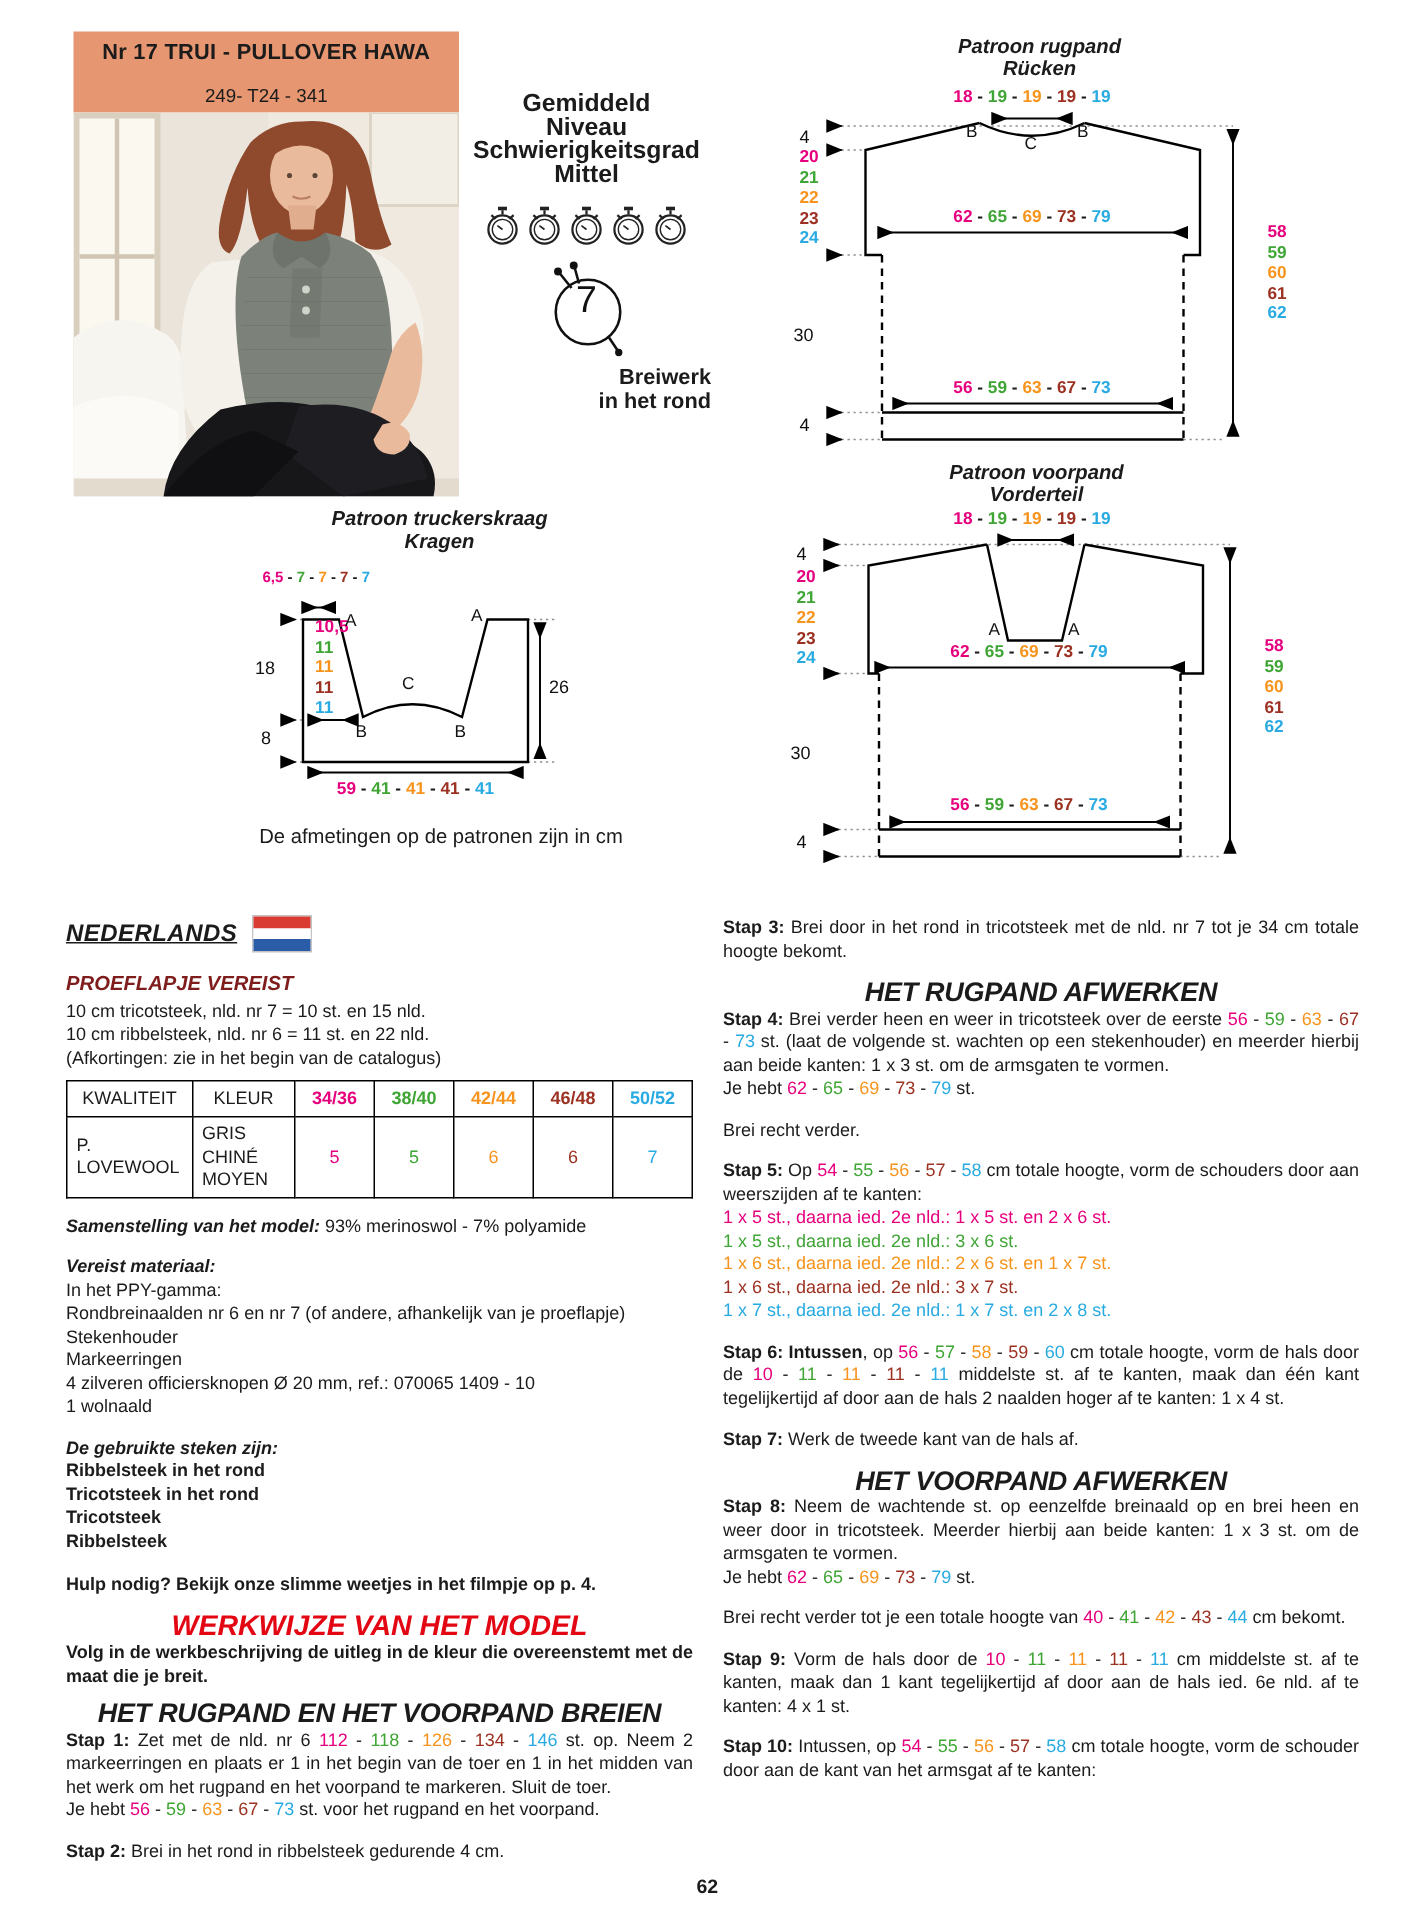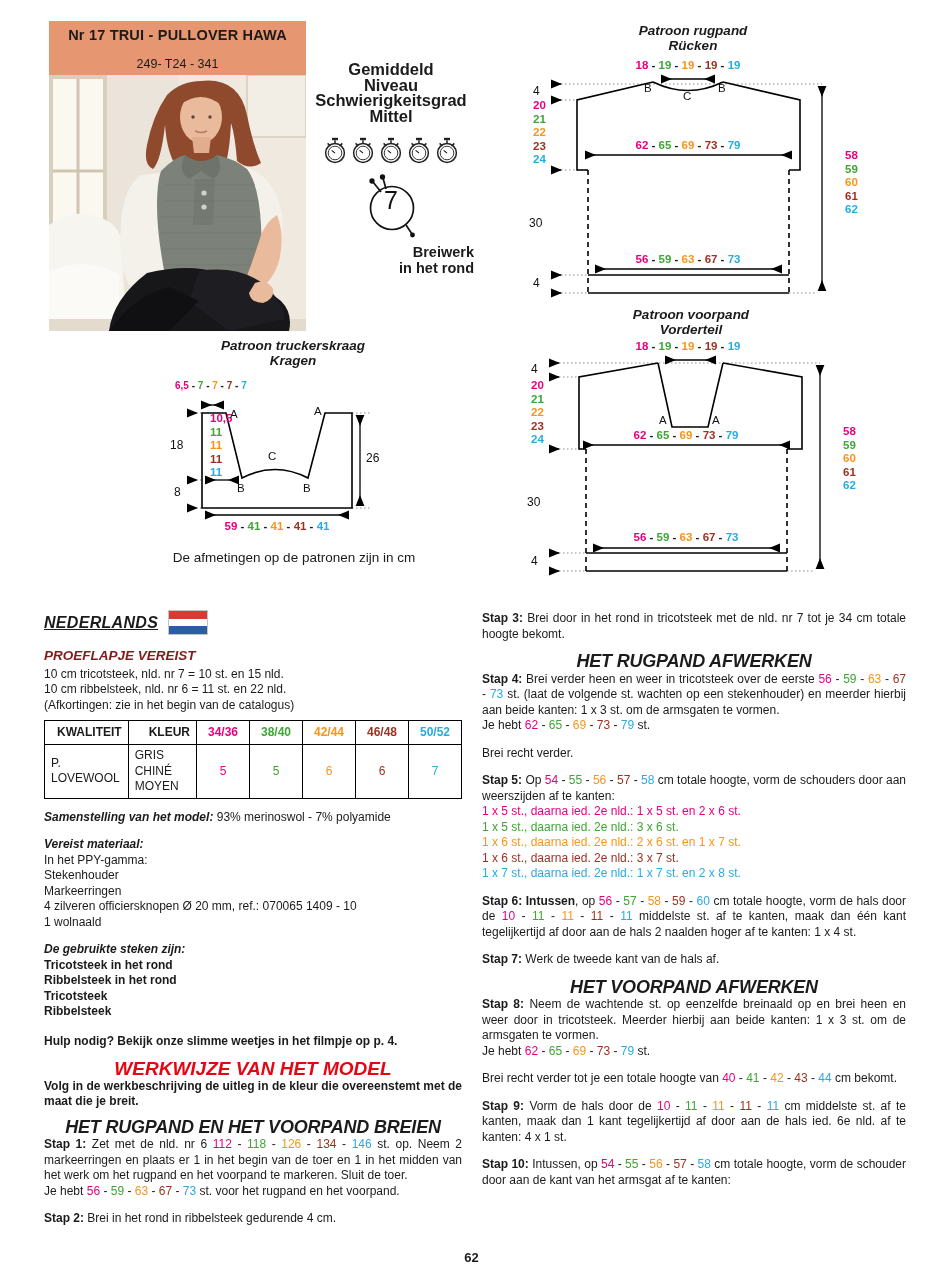--- a/index.html
+++ b/index.html
@@ -50,7 +50,7 @@
   .lines div{line-height:15.5px;}
   table.sizes{border-collapse:collapse;margin:7px 0 11px;}
   table.sizes td,table.sizes th{border:1.6px solid #000;font-size:12px;padding:3px 6px;height:17px;}
-  th.tl{text-align:right;font-weight:bold;}
+  th.tl{text-align:center;font-weight:normal;}
   td.tl{text-align:left;}
   .sz{width:40px;text-align:center;font-weight:bold;}
   .bal{width:40px;text-align:center;}

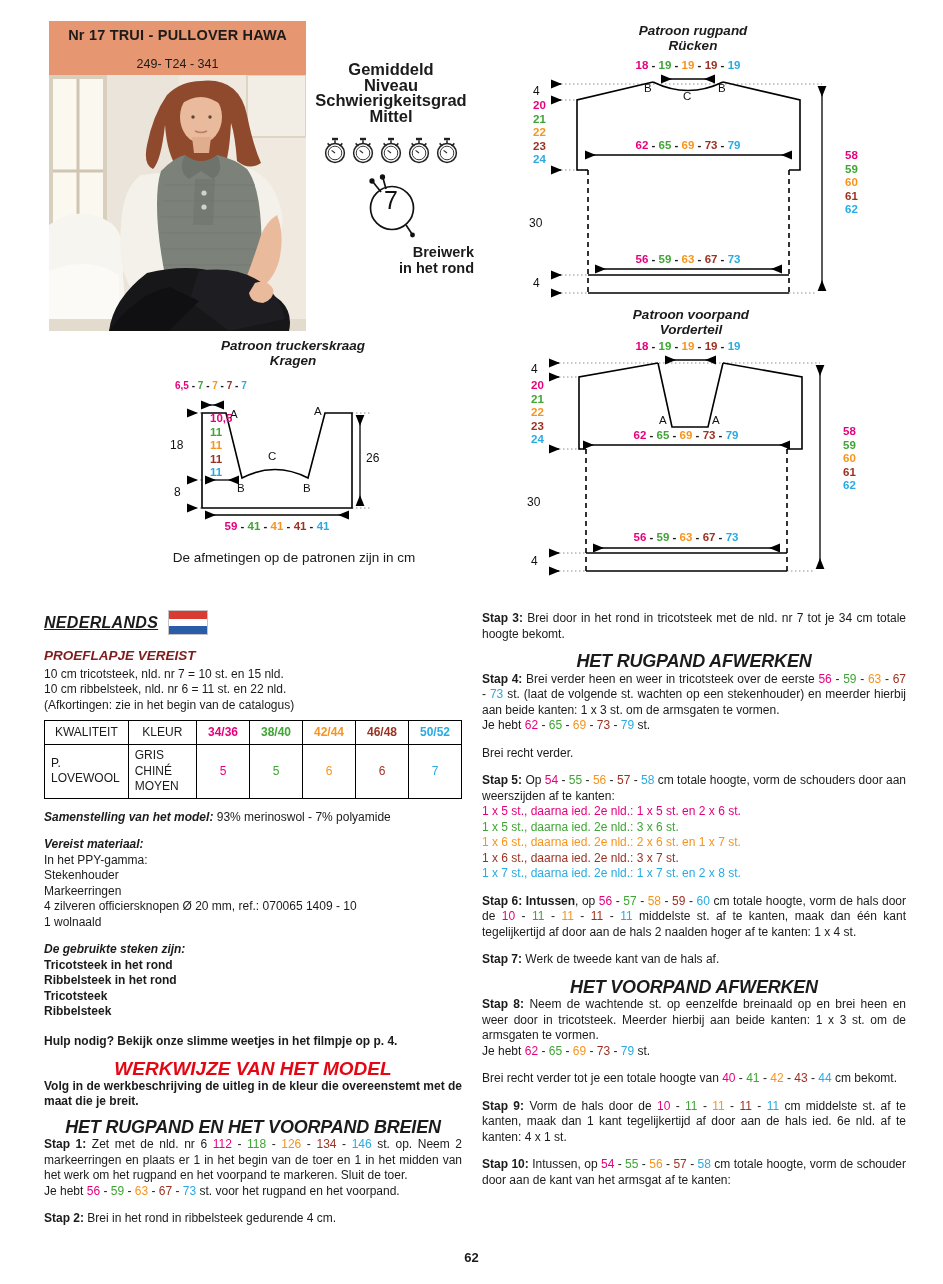--- a/index.html
+++ b/index.html
@@ -410,6 +410,7 @@
     <div class="blocktitle">Vereist materiaal:</div>
     <div class="lines plain">
         <div>In het PPY-gamma:</div>
+        <div>Rondbreinaalden nr 6 en nr 7 (of andere, afhankelijk van je proeflapje)</div>
         <div>Stekenhouder</div>
         <div>Markeerringen</div>
         <div>4 zilveren officiersknopen Ø 20 mm, ref.: 070065 1409 - 10</div>

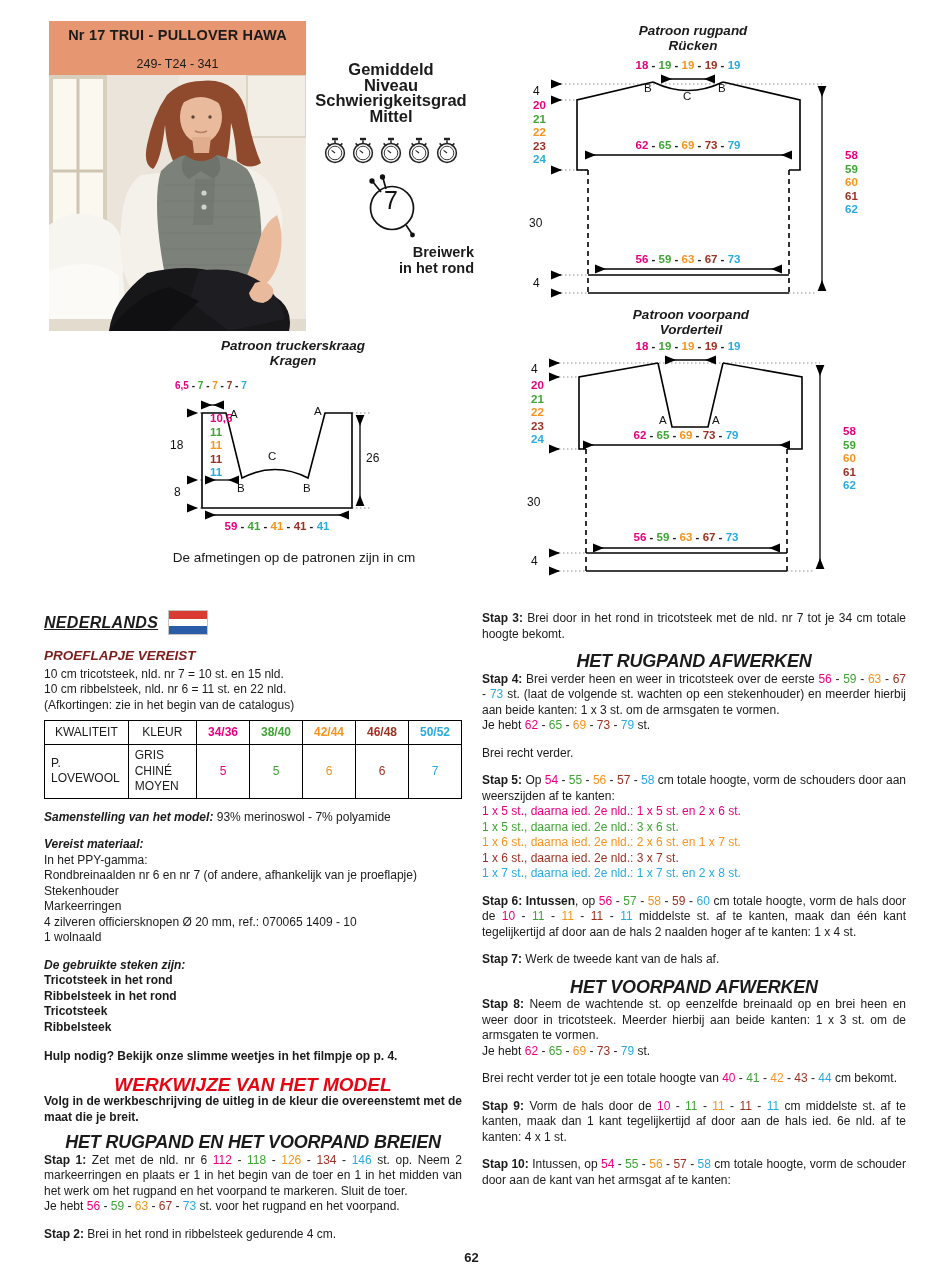--- a/index.html
+++ b/index.html
@@ -418,8 +418,8 @@
       </div>
     <div class="blocktitle">De gebruikte steken zijn:</div>
     <div class="lines boldlines plain">
+        <div>Ribbelsteek in het rond</div>
         <div>Tricotsteek in het rond</div>
-        <div>Ribbelsteek in het rond</div>
         <div>Tricotsteek</div>
         <div>Ribbelsteek</div>
       </div>

